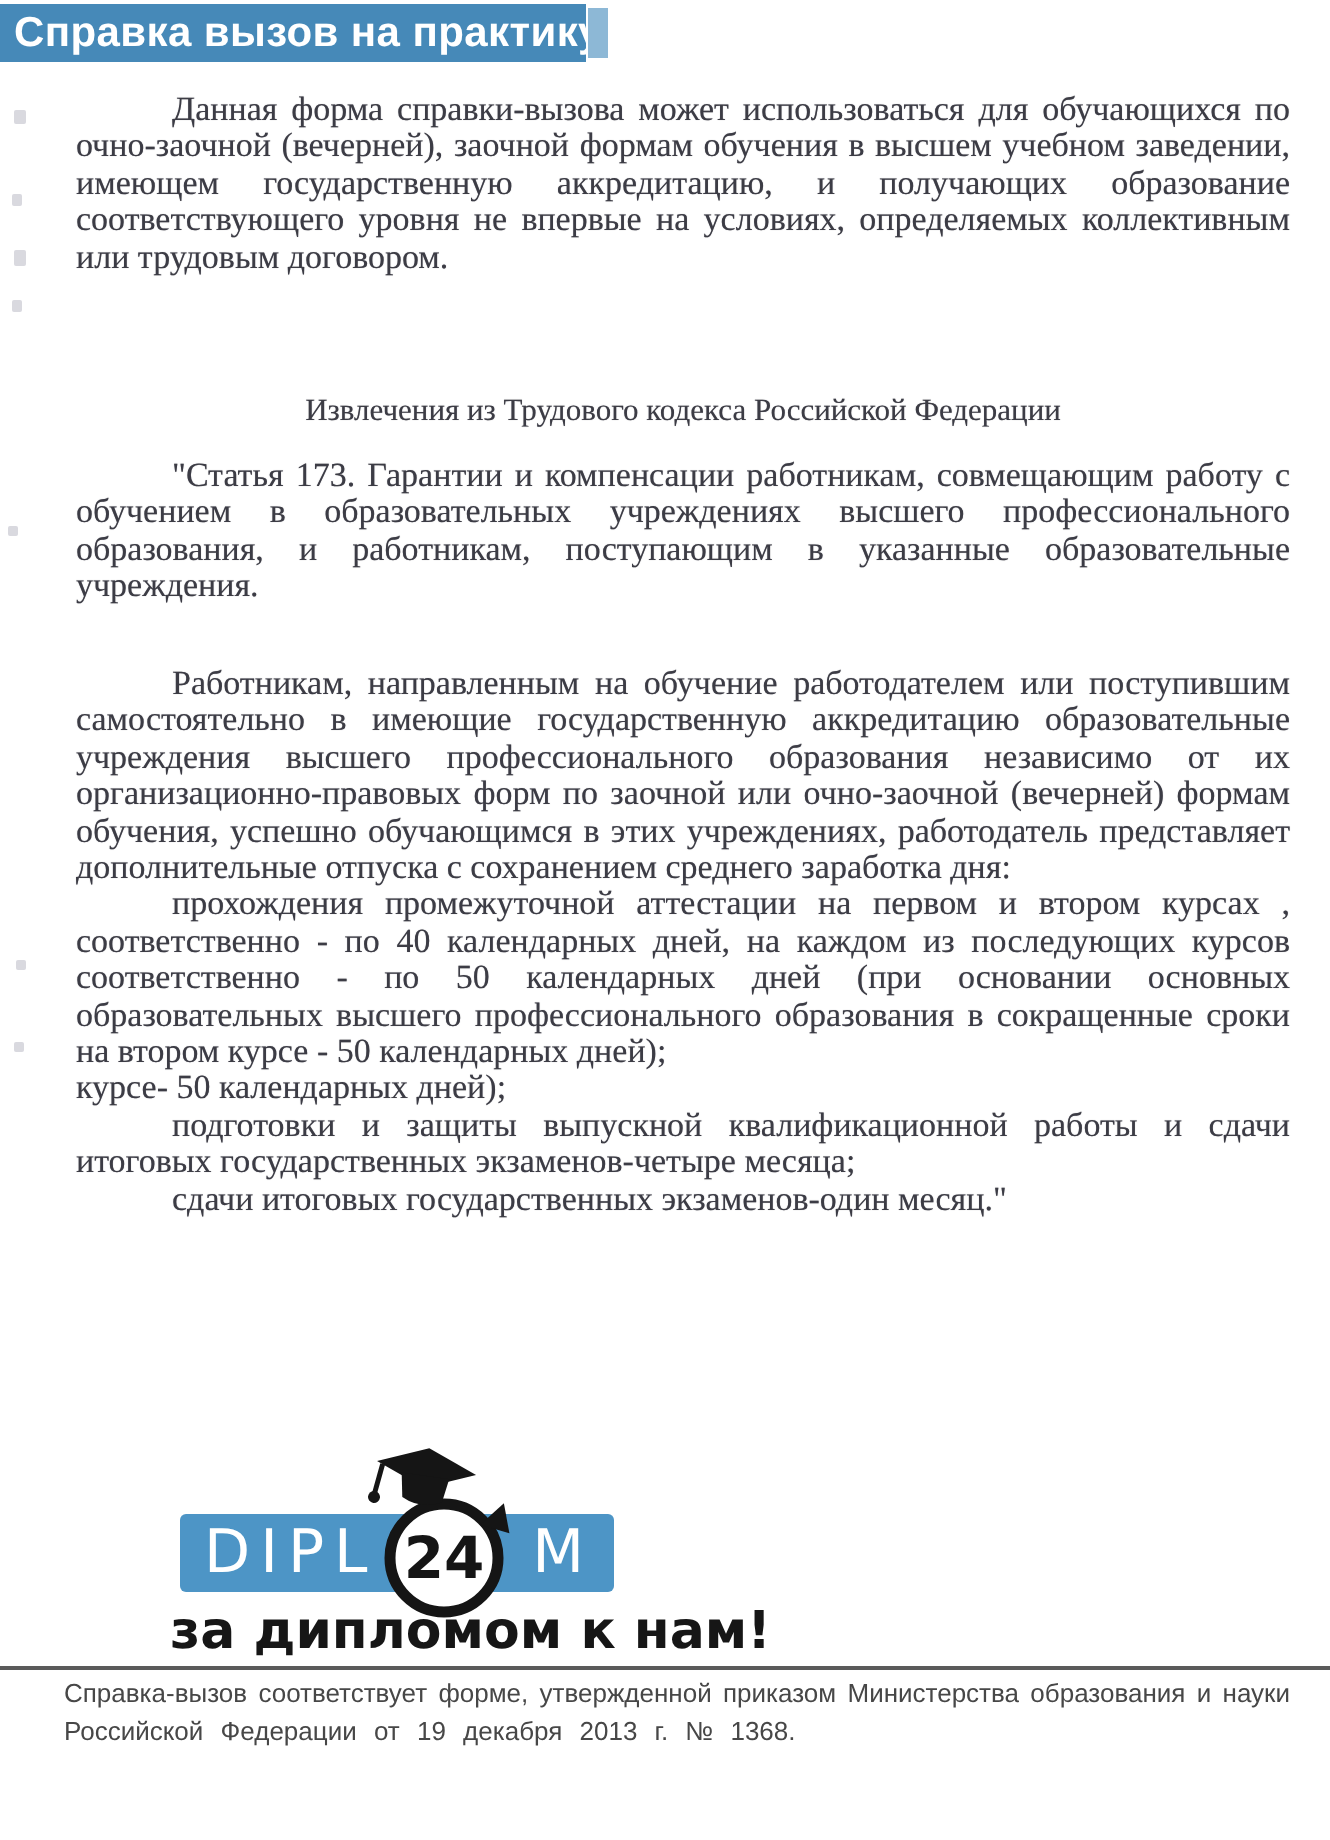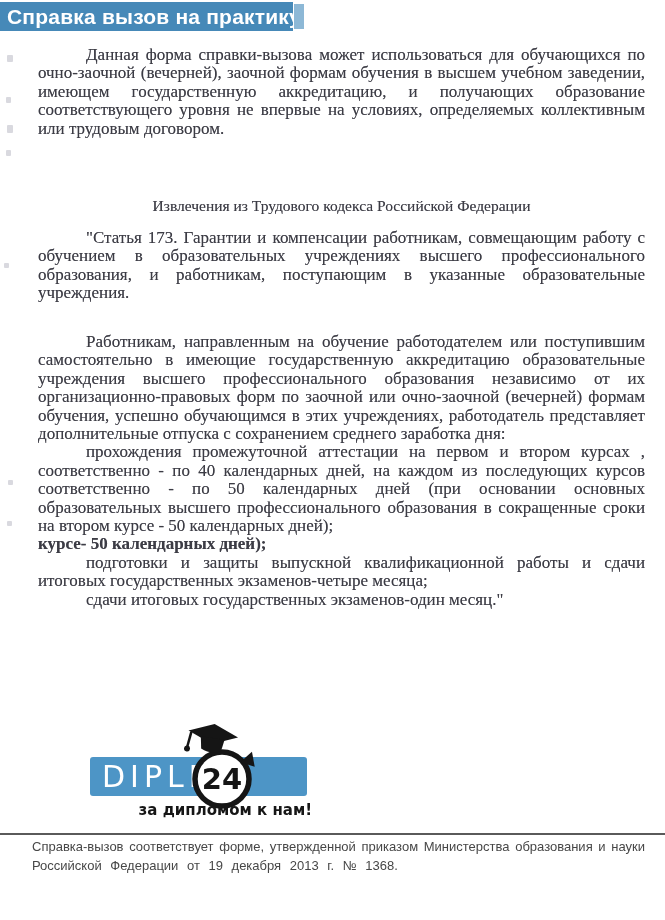--- a/index.html
+++ b/index.html
@@ -29,7 +29,7 @@
   }
   .bodytext p { margin:0; }
   .indent { text-indent:48px; }
-  .noindent { text-indent:0;font-weight:bold; }
+  .noindent { text-indent:0; }
   #intro { top:46px; }
   .heading {
     position:absolute; left:38px; width:607px; top:197px; margin:0;

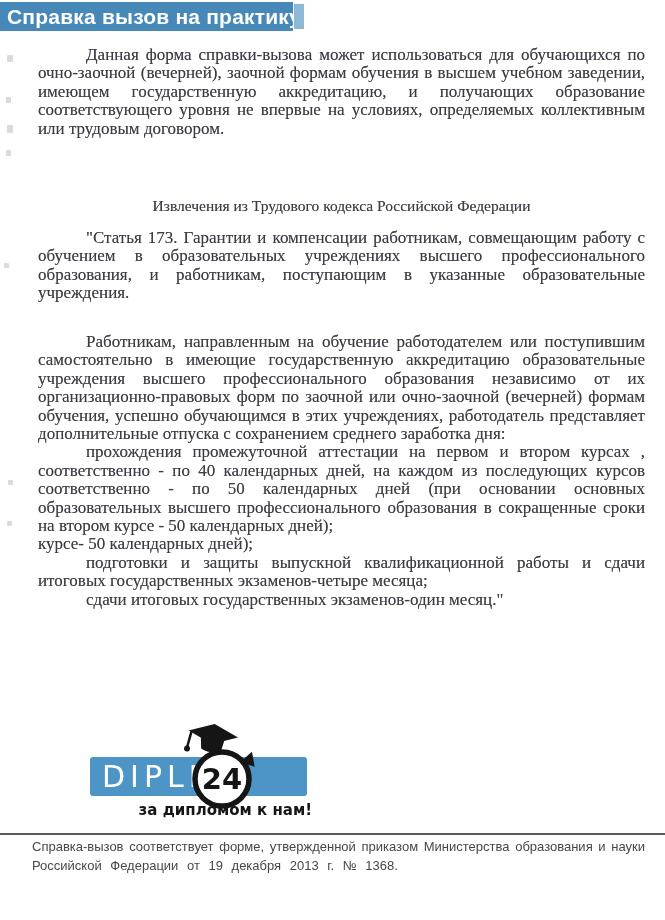--- a/index.html
+++ b/index.html
@@ -47,7 +47,7 @@
   .logo-band {
     position:absolute; left:90px; top:757px; width:217px; height:39px;
     background:#4d95c6; border-radius:3px; box-sizing:border-box;
-    display:flex; align-items:center; 
+    display:flex; align-items:center; justify-content:space-between;
     padding:0 15px 0 12px;
     font-family:"DejaVu Sans", sans-serif; color:#ffffff; font-size:30px;
   }

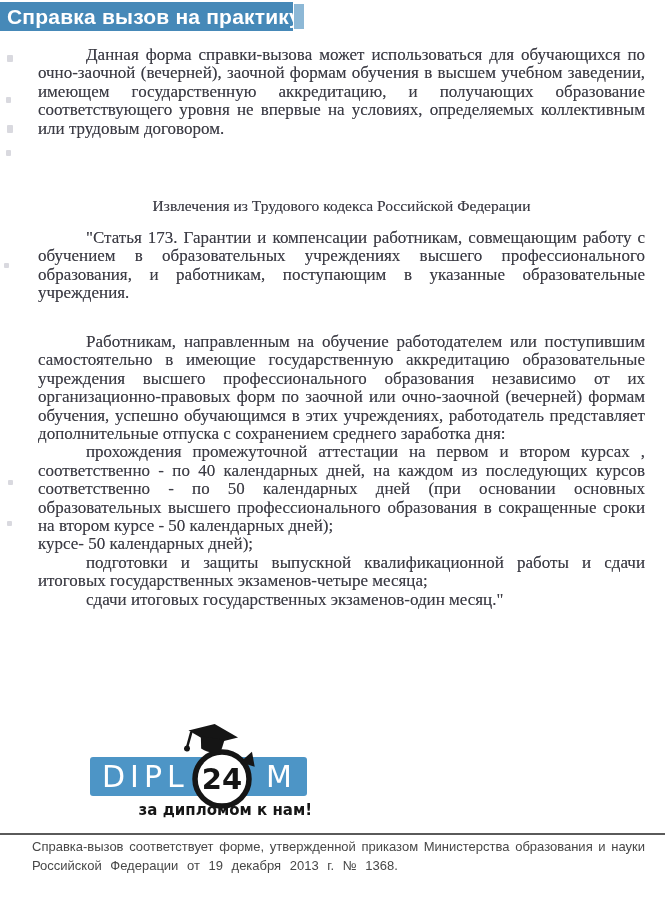--- a/index.html
+++ b/index.html
@@ -55,8 +55,8 @@
   .logo-right { letter-spacing:0; }
   .logo-clock { position:absolute; left:184px; top:724px; }
   .logo-tagline {
-    position:absolute; left:85px; top:801px; width:227px; text-align:right;
-    font-family:"DejaVu Sans", sans-serif; font-weight:bold; font-size:15px;
+    position:absolute; left:85px; top:801px; width:227px; text-align:center;
+    font-family:"DejaVu Sans", sans-serif; font-weight:bold; font-size:26px;
     color:#161616; white-space:nowrap;
   }
 

